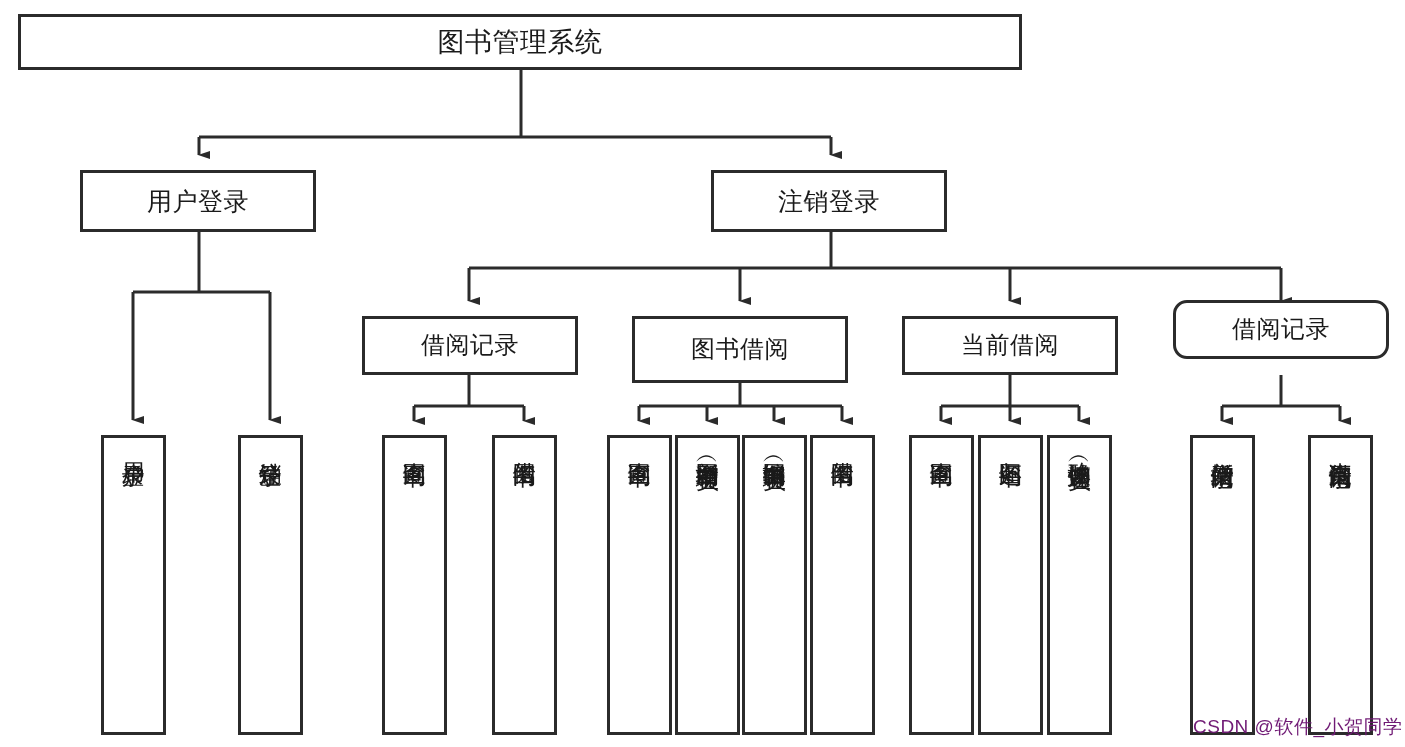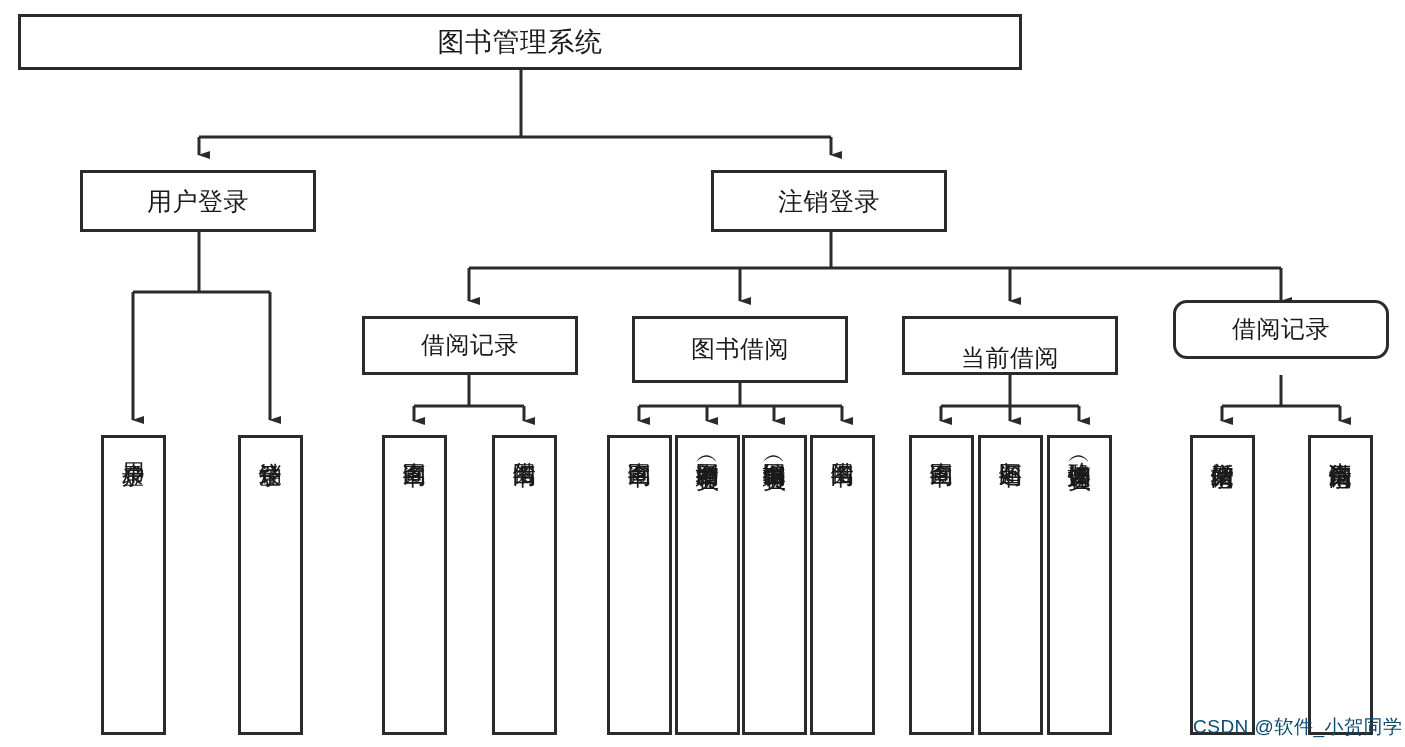--- a/index.html
+++ b/index.html
@@ -137,7 +137,7 @@
   <div class="node lvl3" style="left:632px; top:316px; width:216px; height:67px;">
     <span class="node-label">图书借阅</span>
   </div>
-  <div class="node lvl3" style="left:902px; top:316px; width:216px; height:59px;align-items:flex-end;">
+  <div class="node lvl3" style="left:902px; top:316px; width:216px; height:59px;">
     <span class="node-label">当前借阅</span>
   </div>
   <div class="node lvl3" style="left:1173px; top:300px; width:216px; height:59px;border-radius:14px;">

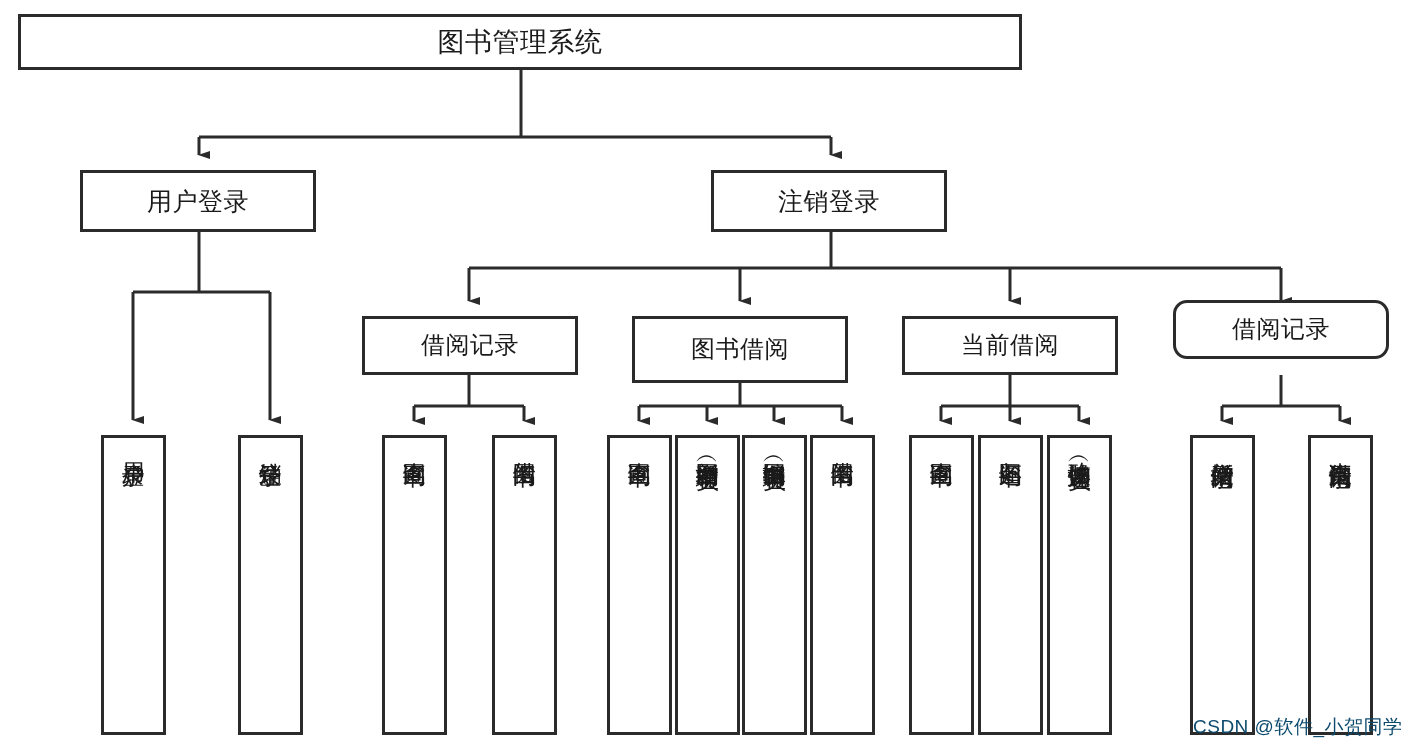--- a/index.html
+++ b/index.html
@@ -58,7 +58,7 @@
   }
   .watermark {
     position: absolute;
-    color: #0c4a6e;
+    color: #701a75;
     font-size: 19px;
     letter-spacing: 0.5px;
     white-space: nowrap;

